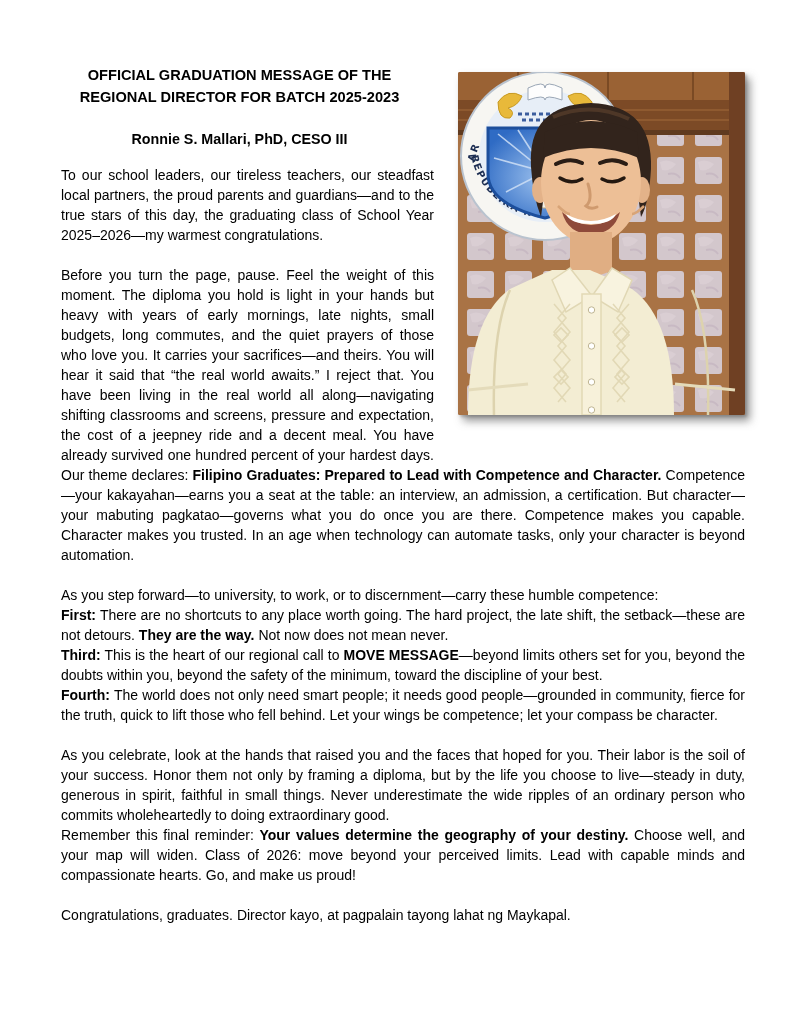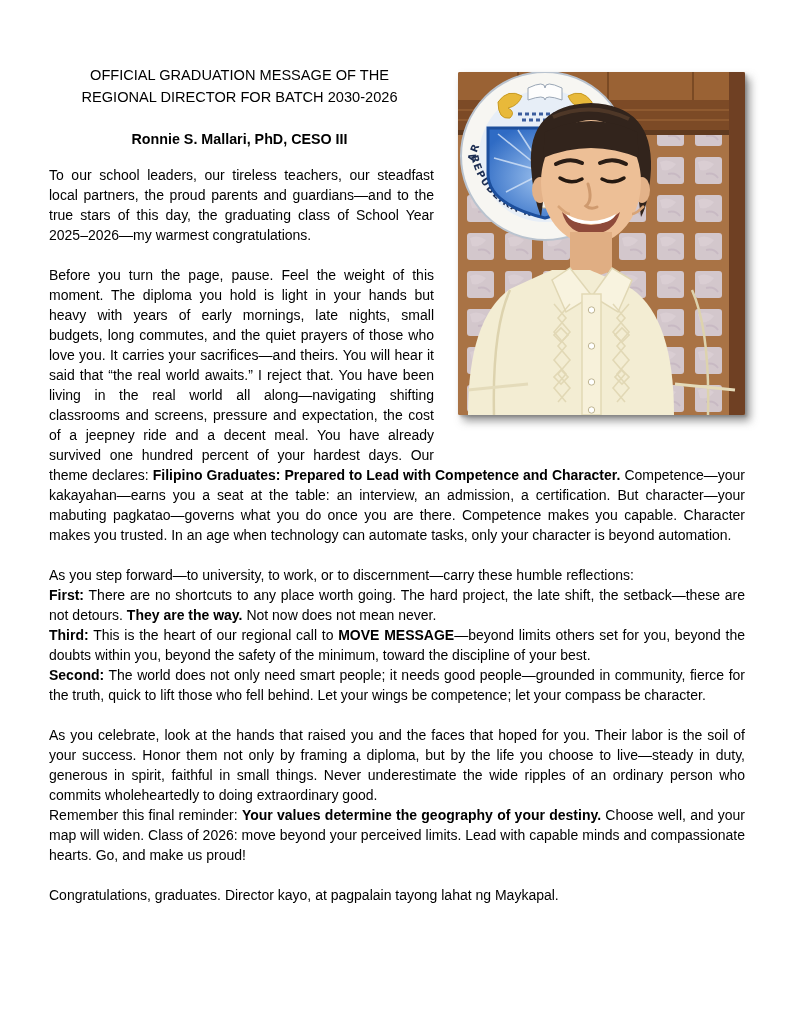--- a/index.html
+++ b/index.html
@@ -28,7 +28,7 @@
   }
   .photo-wrap svg{display:block;width:287px;height:343px;}
   .doc-title{
-    font-weight:normal;
+    font-weight:bold;
     text-align:center;
     font-size:14.6px;
     line-height:22px;

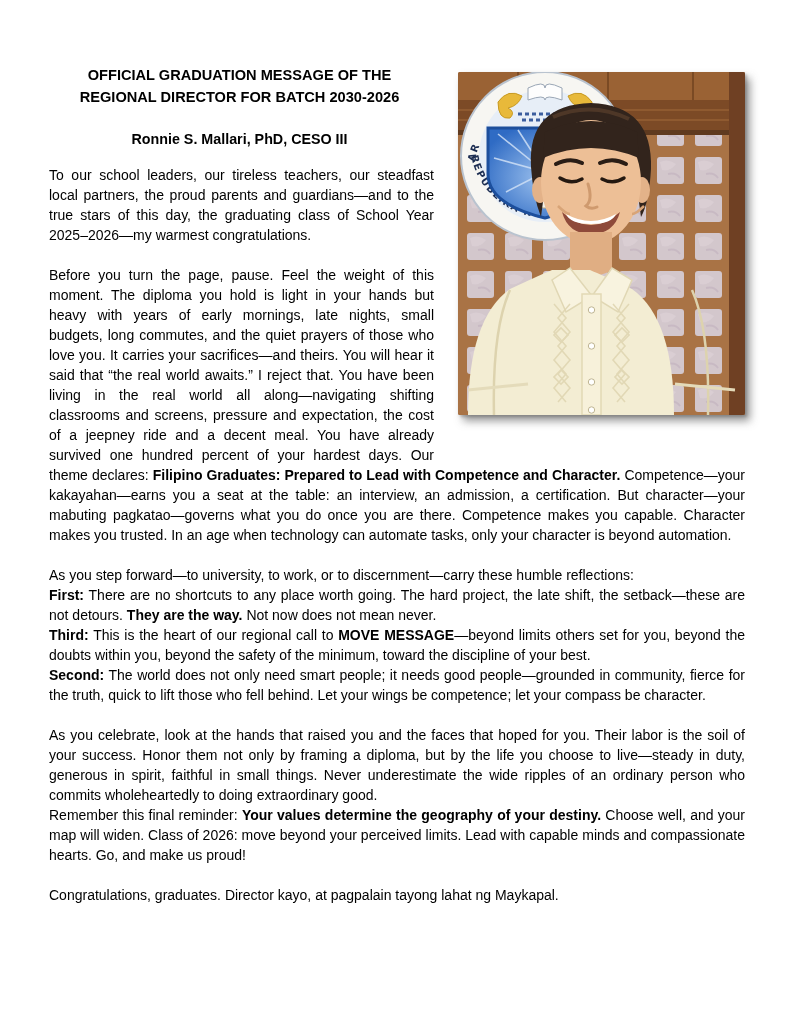--- a/index.html
+++ b/index.html
@@ -183,7 +183,7 @@
 
     <div class="doc-title">
       <div>OFFICIAL GRADUATION MESSAGE OF THE</div>
-      <div>REGIONAL DIRECTOR FOR BATCH 2030-2026</div>
+      <div>REGIONAL DIRECTOR FOR BATCH 2025-2023</div>
     </div>
 
     <div class="byline">

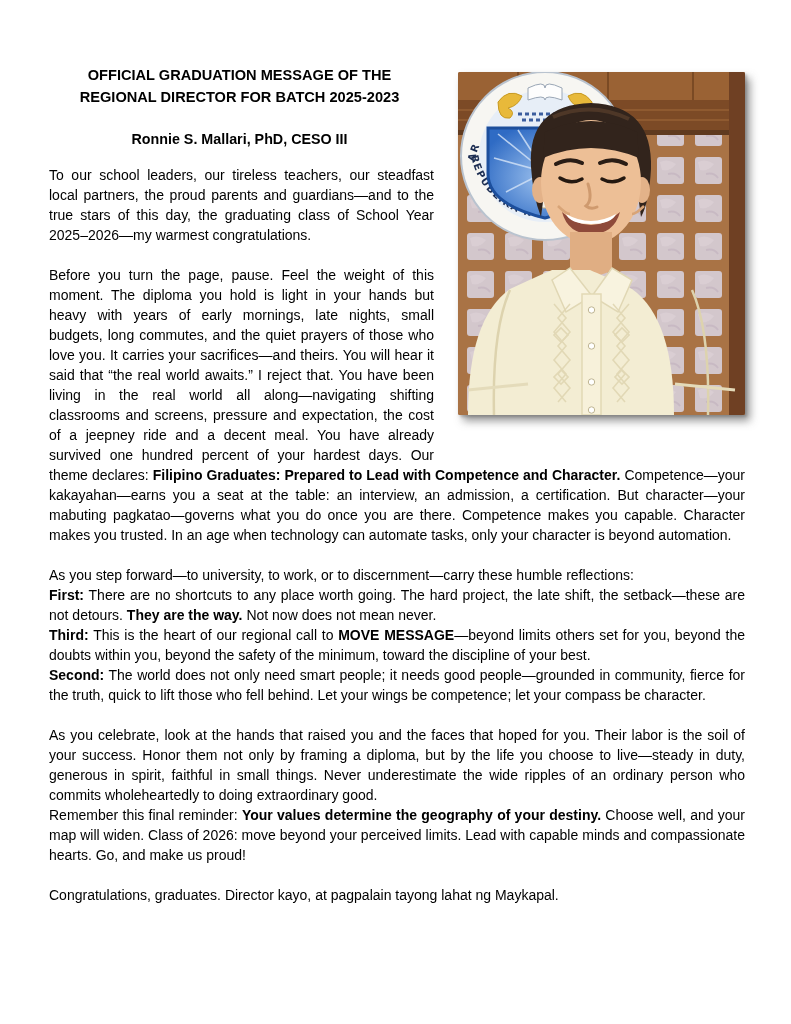--- a/index.html
+++ b/index.html
@@ -42,7 +42,7 @@
     margin:0 12px 15px 0;
   }
   p.body-par{
-    margin:0 0 20px 4px;
+    margin:0 0 20px 16px;
     text-align:justify;
   }
   p.body-par.tight{margin-bottom:0;}

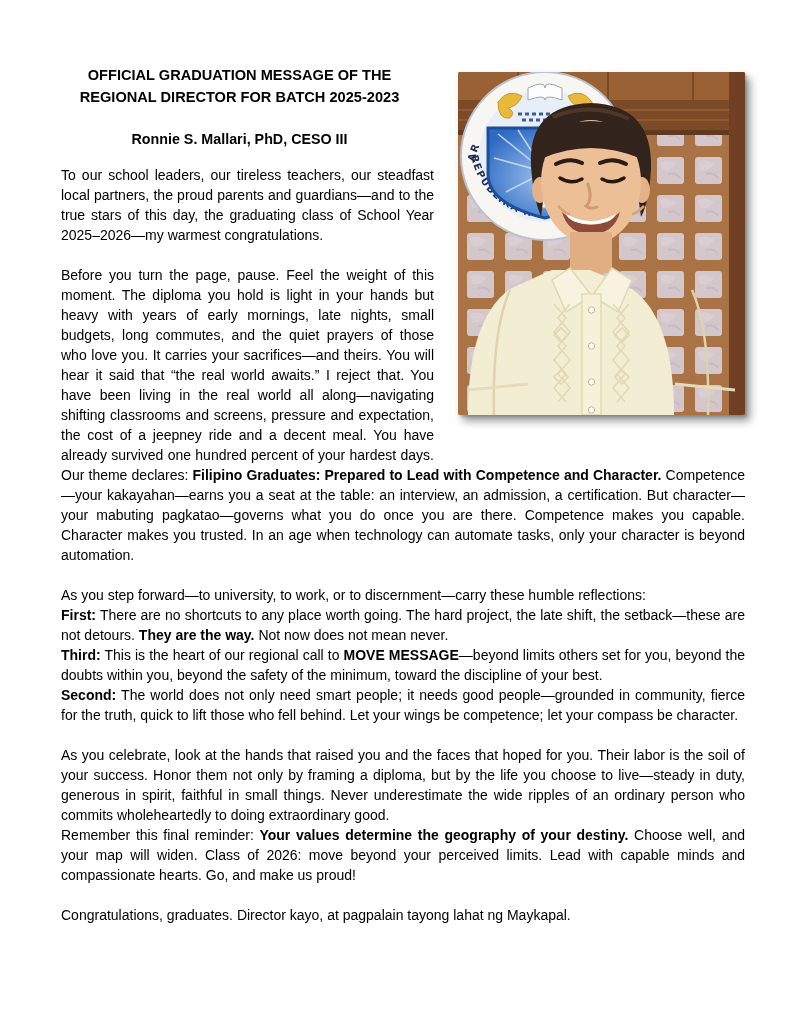--- a/index.html
+++ b/index.html
@@ -195,7 +195,7 @@
     <p class="body-par"><span>Before you turn the page, pause. Feel the weight of this moment. The diploma you hold is light in your hands but heavy with years of early mornings, late nights, small budgets, long commutes, and the quiet prayers of those who love you. It carries your sacrifices—and theirs. You will hear it said that “the real world awaits.” I reject that. You have been living in the real world all along—navigating shifting classrooms and screens, pressure and expectation, the cost of a jeepney ride and a decent meal. You have already survived one hundred percent of your hardest days. Our theme declares: </span><span class="b">Filipino Graduates: Prepared to Lead with Competence and Character.</span><span> Competence—your </span><span class="i">kakayahan</span><span>—earns you a seat at the table: an interview, an admission, a certification. But character—your </span><span class="i">mabuting pagkatao</span><span>—governs what you do once you are there. Competence makes you capable. Character makes you trusted. In an age when technology can automate tasks, only your character is beyond automation.</span></p>
 
     <div class="reflections">
-      <p class="body-par tight"><span>As you step forward—to university, to work, or to discernment—carry these humble reflections:</span></p>
+      <p class="body-par tight"><span>As you step forward—to university, to work, or to discernment—carry these humble competence:</span></p>
       <p class="body-par tight"><span class="b">First:</span><span> There are no shortcuts to any place worth going. The hard project, the late shift, the setback—these are not detours. </span><span class="b">They are the way.</span><span> </span><span class="i">Not now</span><span> does not mean </span><span class="i">never.</span></p>
       <p class="body-par tight"><span class="b">Third:</span><span> This is the heart of our regional call to </span><span class="b">MOVE MESSAGE</span><span>—beyond limits others set for you, beyond the doubts within you, beyond the safety of the minimum, toward the discipline of your best.</span></p>
       <p class="body-par tight"><span class="b">Second:</span><span> The world does not only need smart people; it needs good people—grounded in community, fierce for the truth, quick to lift those who fell behind. Let your wings be competence; let your compass be character.</span></p>

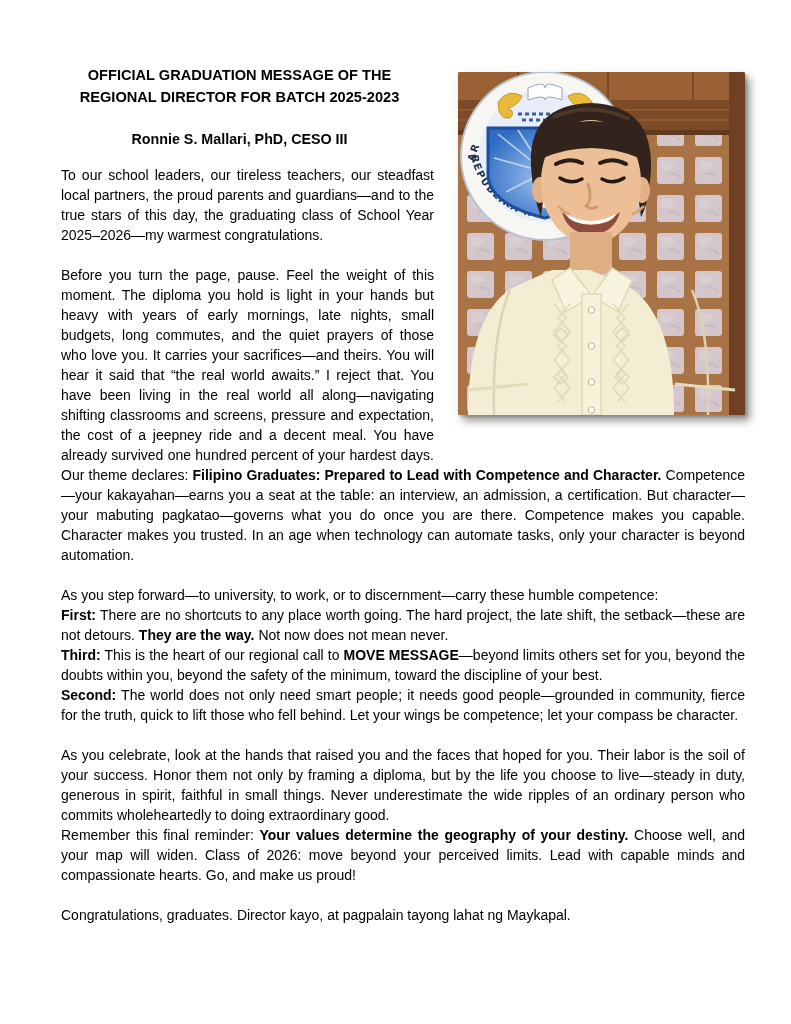--- a/index.html
+++ b/index.html
@@ -198,7 +198,7 @@
       <p class="body-par tight"><span>As you step forward—to university, to work, or to discernment—carry these humble competence:</span></p>
       <p class="body-par tight"><span class="b">First:</span><span> There are no shortcuts to any place worth going. The hard project, the late shift, the setback—these are not detours. </span><span class="b">They are the way.</span><span> </span><span class="i">Not now</span><span> does not mean </span><span class="i">never.</span></p>
       <p class="body-par tight"><span class="b">Third:</span><span> This is the heart of our regional call to </span><span class="b">MOVE MESSAGE</span><span>—beyond limits others set for you, beyond the doubts within you, beyond the safety of the minimum, toward the discipline of your best.</span></p>
-      <p class="body-par tight"><span class="b">Second:</span><span> The world does not only need smart people; it needs good people—grounded in community, fierce for the truth, quick to lift those who fell behind. Let your wings be competence; let your compass be character.</span></p>
+      <p class="body-par tight"><span class="b">Fourth:</span><span> The world does not only need smart people; it needs good people—grounded in community, fierce for the truth, quick to lift those who fell behind. Let your wings be competence; let your compass be character.</span></p>
     </div>
 
     <p class="body-par tight"><span>As you celebrate, look at the hands that raised you and the faces that hoped for you. Their labor is the soil of your success. Honor them not only by framing a diploma, but by the life you choose to live—steady in duty, generous in spirit, faithful in small things. Never underestimate the wide ripples of an ordinary person who commits wholeheartedly to doing extraordinary good.</span></p>

